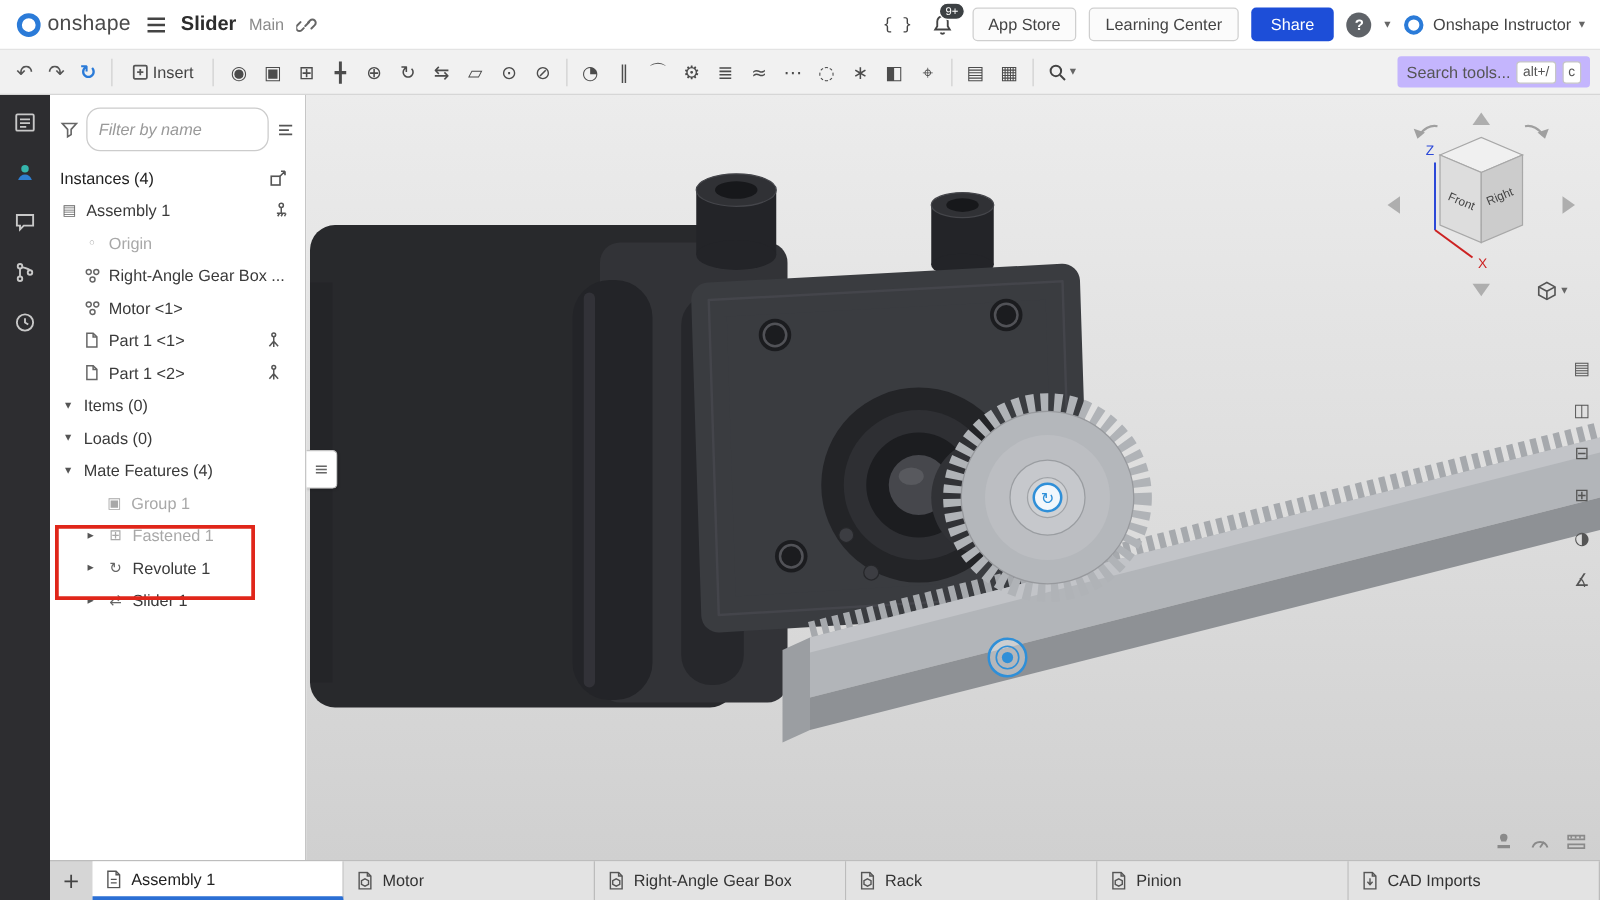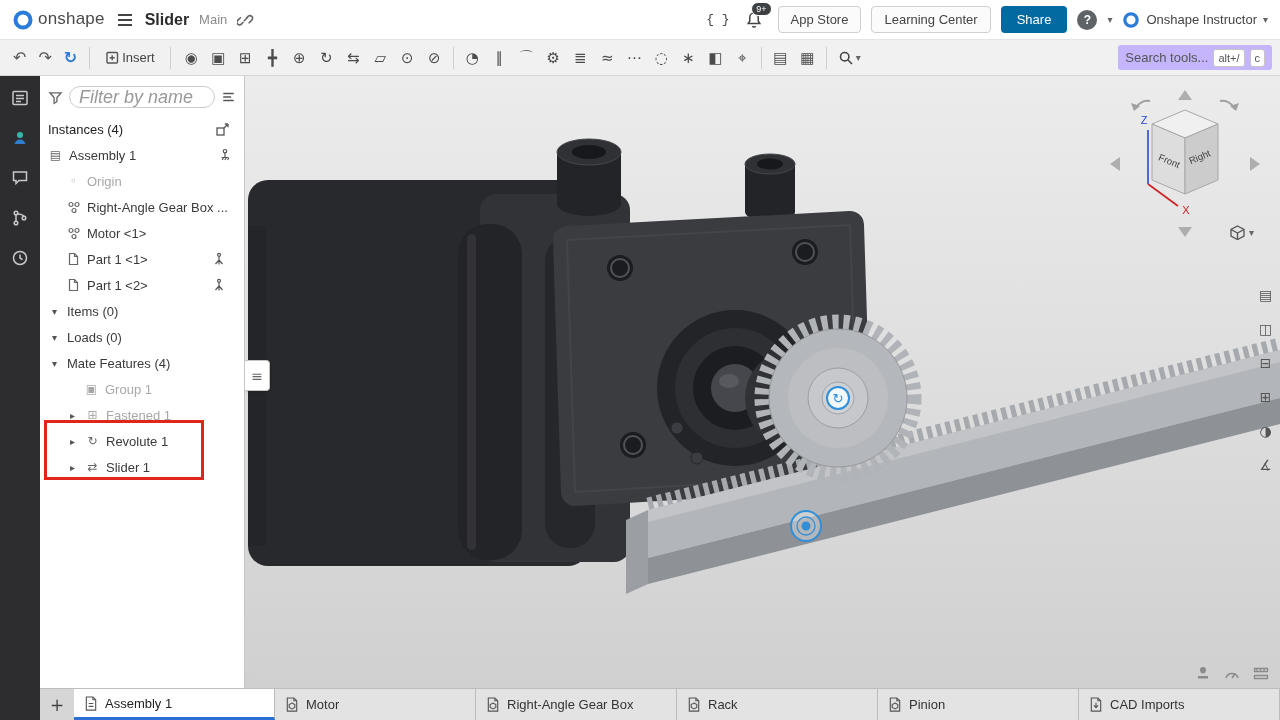--- a/index.html
+++ b/index.html
@@ -17,7 +17,7 @@
   .workspace{font-size:13px;color:#8a8a8a}
   .tb-spacer{flex:1}
   .chip-btn{border:1px solid #cfcfcf;background:#fbfbfb;border-radius:4px;padding:5px 12px;font-size:13px;color:#444;cursor:pointer;white-space:nowrap}
-  .share-btn{border:0;background:#0369a1;color:#fff;border-radius:4px;padding:6px 16px;font-size:13px;cursor:pointer}
+  .share-btn{border:0;background:#1d4ed8;color:#fff;border-radius:4px;padding:6px 16px;font-size:13px;cursor:pointer}
   .bell-wrap{position:relative;padding:2px 6px}
   .badge{position:absolute;top:-7px;right:-4px;background:#3c4043;color:#fff;font-size:9px;border-radius:7px;padding:1px 4px;border:1px solid #fff}
   .help-circle{width:20px;height:20px;border-radius:50%;background:#5f6368;color:#fff;font-size:12px;font-weight:bold;display:flex;align-items:center;justify-content:center}

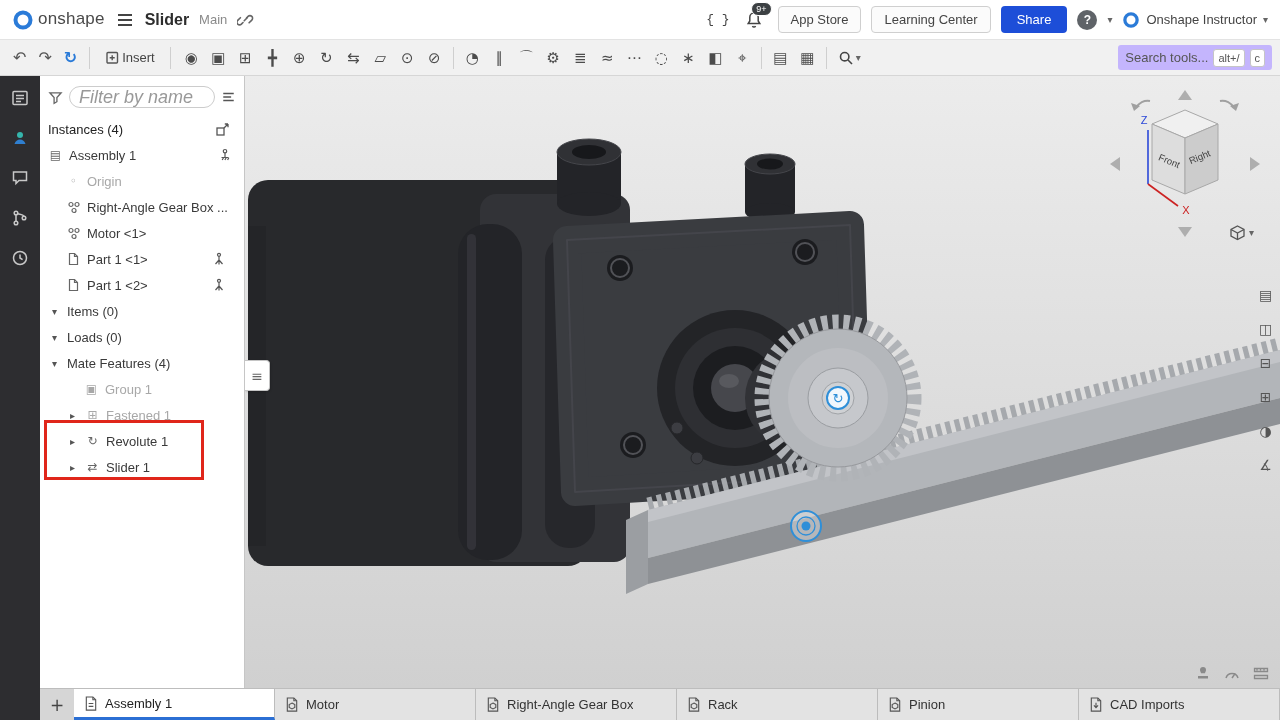--- a/index.html
+++ b/index.html
@@ -47,7 +47,7 @@
   
   .panel{width:205px;background:#fff;border-right:1px solid #c6c6c6;position:relative;flex:0 0 auto;overflow:hidden}
   .filter-row{display:flex;align-items:center;gap:6px;padding:10px 8px 8px 8px}
-  .filter-input{flex:1;min-width:0;height:22px;border:1px solid #ccc;border-radius:11px;padding:0 9px;font-size:18px;color:#4c1d95;outline:none;background:#fff}
+  .filter-input{flex:1;min-width:0;height:35px;border:1px solid #ccc;border-radius:11px;padding:0 9px;font-size:13px;color:#4c1d95;outline:none;background:#fff}
   .filter-input::placeholder{color:#999;font-style:italic}
   .hdr-row{display:flex;align-items:center;height:26px;padding:0 8px;color:#222}
   .row{height:26px;display:flex;align-items:center;gap:6px;font-size:13px;color:#3a3a3a;cursor:default;white-space:nowrap}

